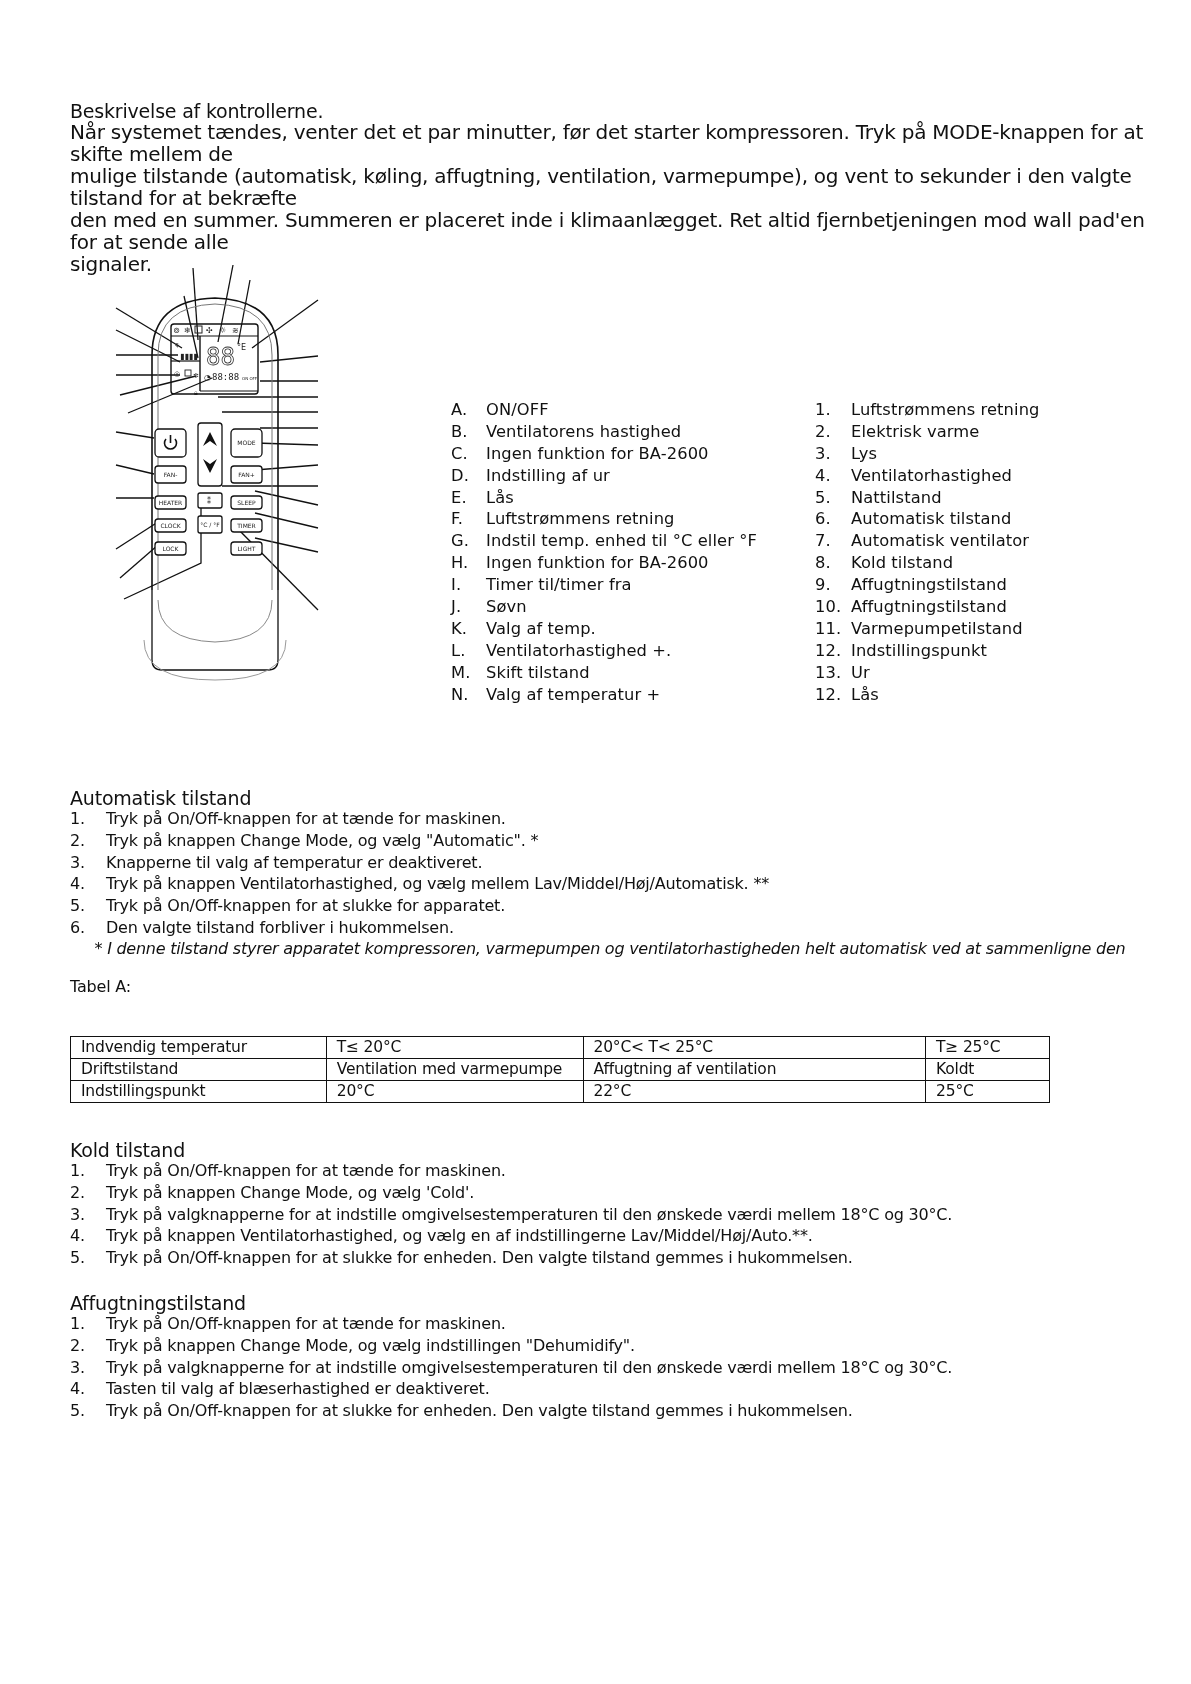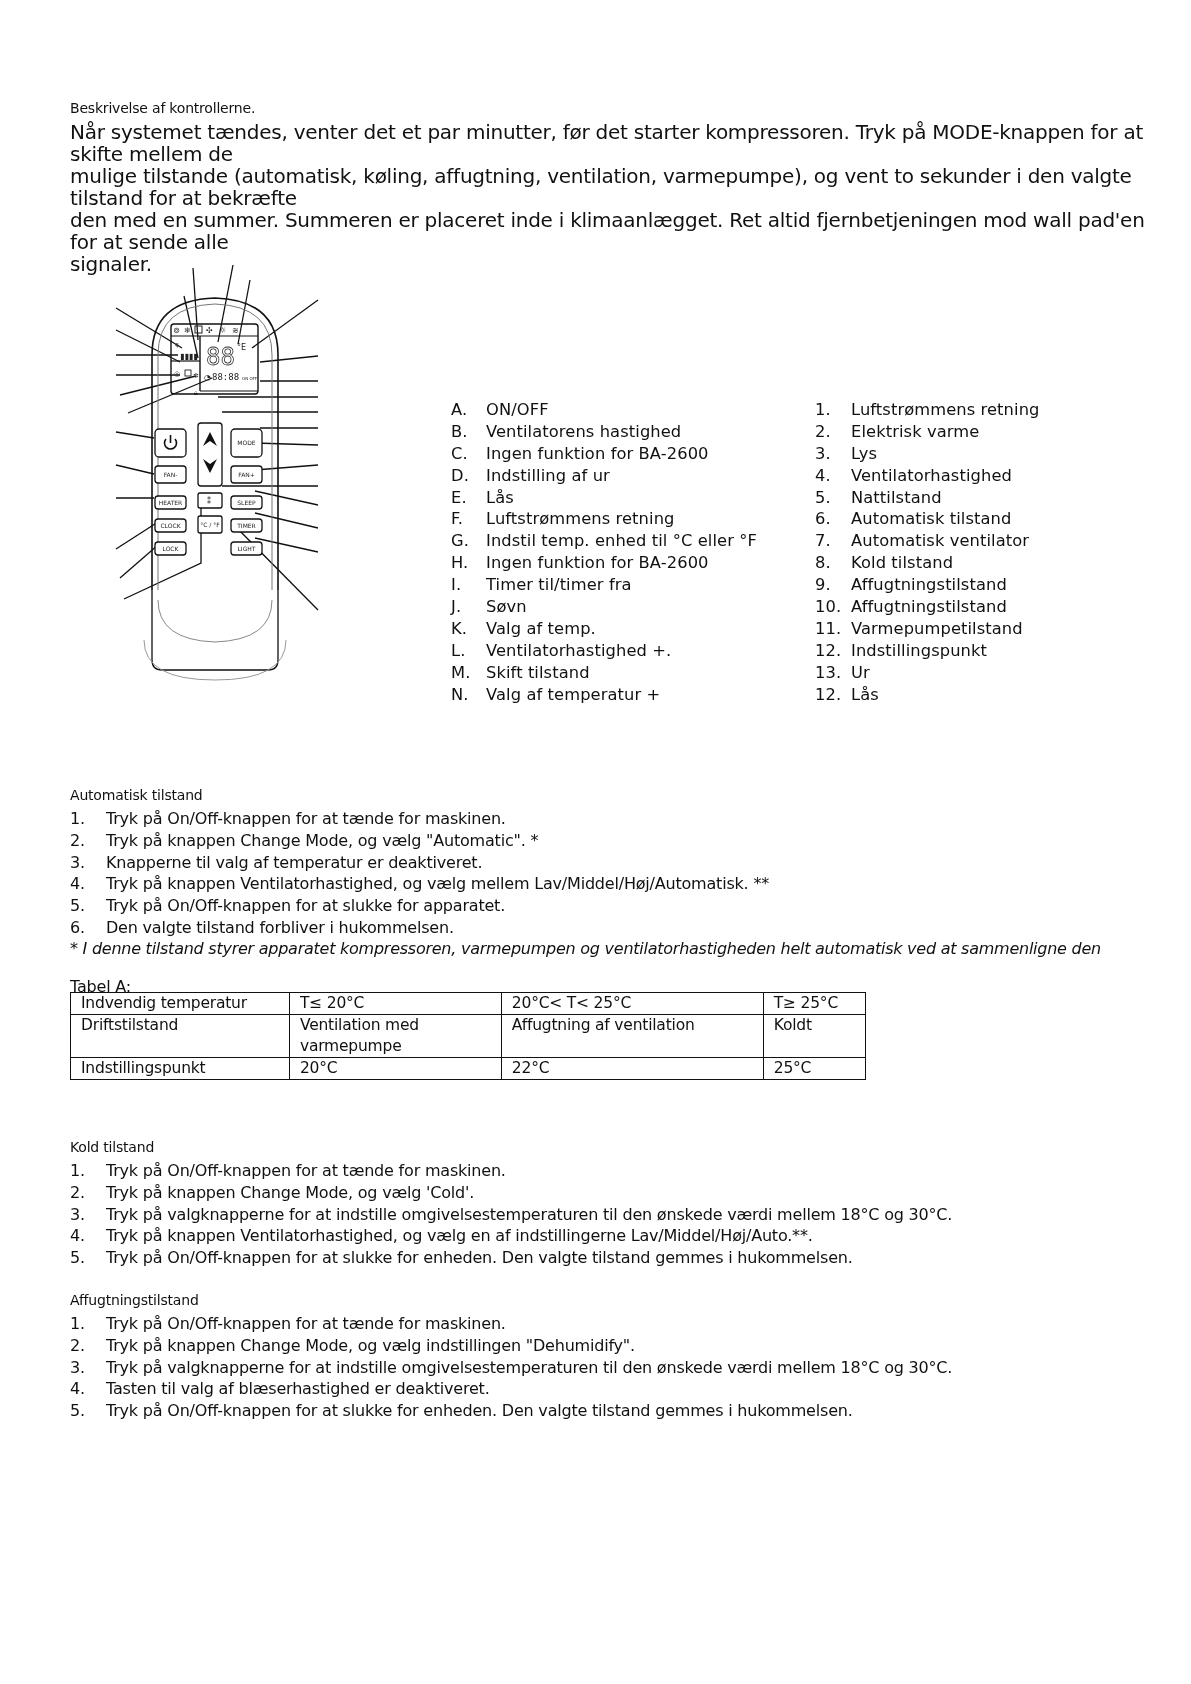--- a/index.html
+++ b/index.html
@@ -8,7 +8,7 @@
     font-family: "DejaVu Sans", sans-serif; color: #111; font-size: 16px;
   }
   .abs { position: absolute; }
-  .h { font-weight: normal; font-size: 14px; letter-spacing: -0.2px; }
+  .h { font-weight: normal; font-size: 19px; letter-spacing: -0.2px; }
   .para { line-height: 22px; font-size: 20px; letter-spacing: -0.25px; }
   .lst { list-style: none; margin: 0; padding: 0; }
   .lst li { display: flex; height: 21.8px; line-height: 21.8px; font-size: 16px; letter-spacing: -0.2px; white-space: nowrap; }

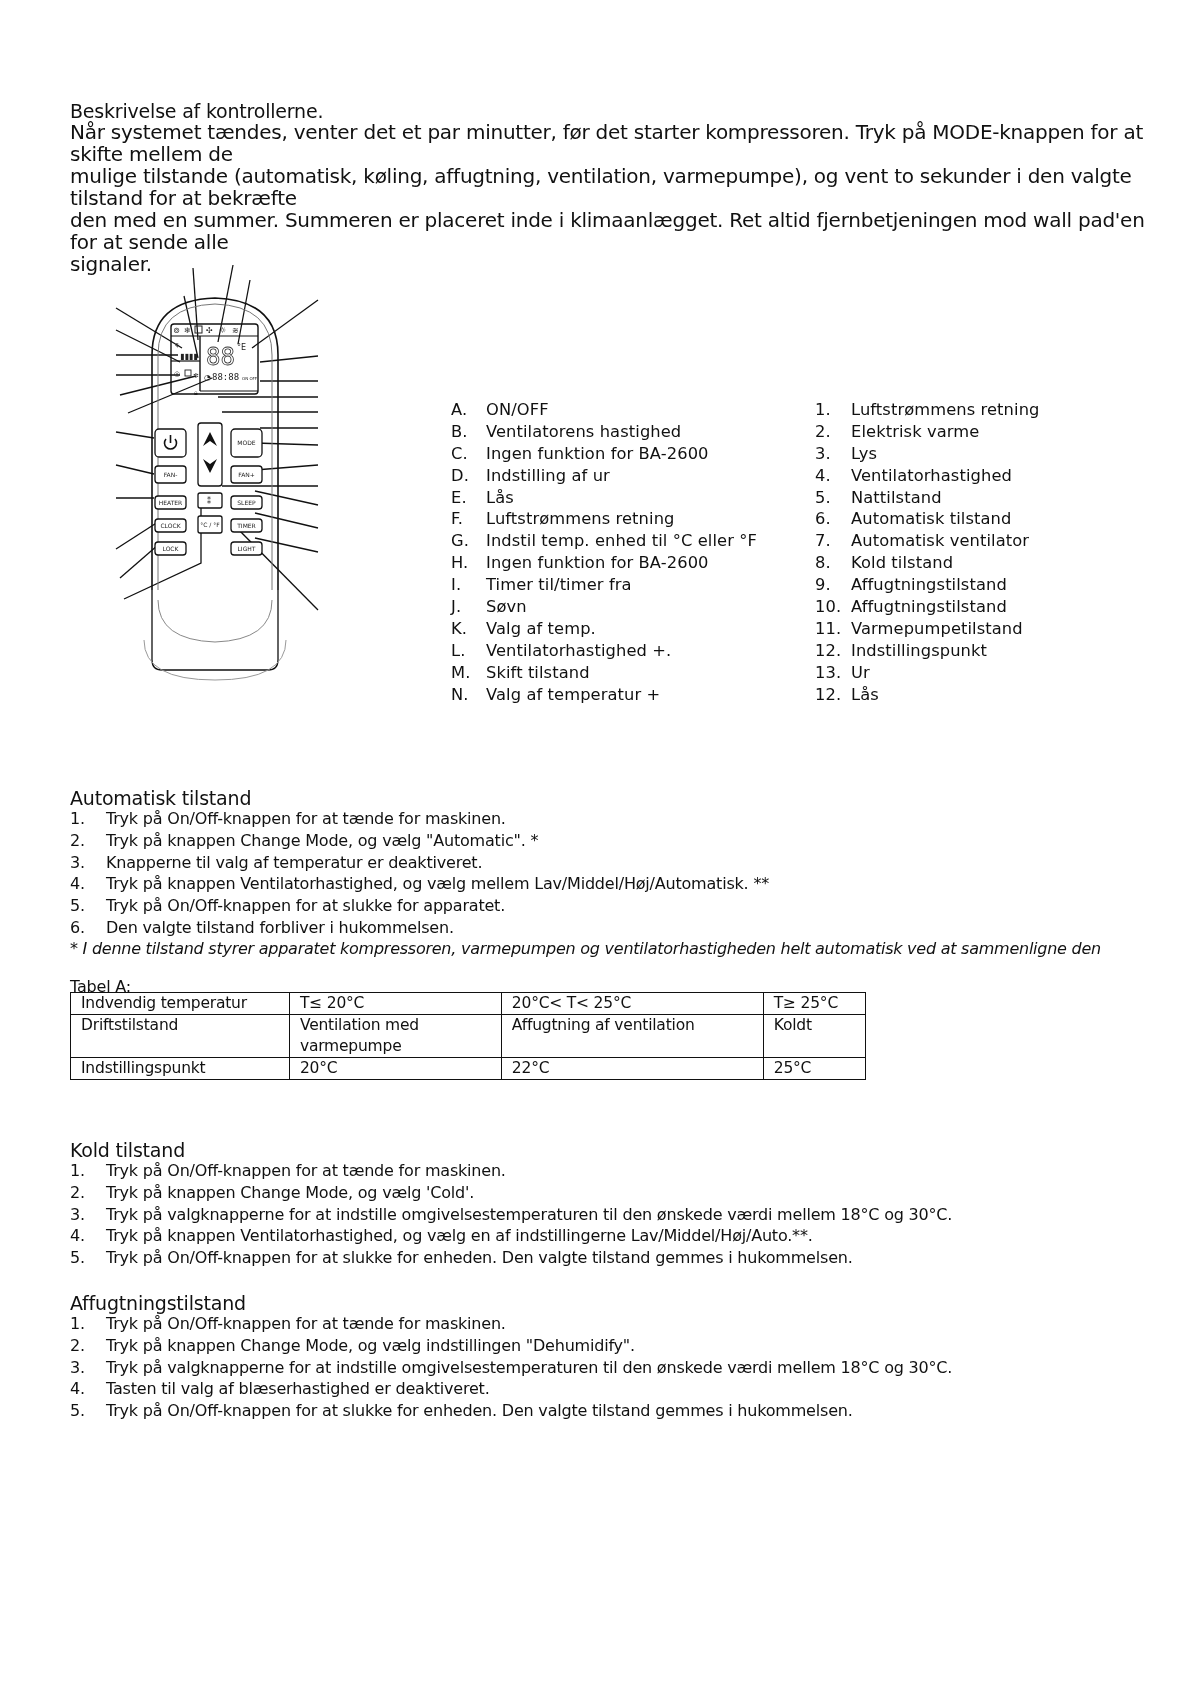--- a/index.html
+++ b/index.html
@@ -289,7 +289,7 @@
       <span>Den valgte tilstand forbliver i hukommelsen.</span>
     </li>
 </ul>
-<div class="abs note" style="left:70px; top:938px; width:1100px;">
+<div class="abs note" style="left:60px; top:938px; width:1100px;text-align:center;">
   <div>* I denne tilstand styrer apparatet kompressoren, varmepumpen og ventilatorhastigheden helt automatisk ved at sammenligne den</div>
 </div>
 

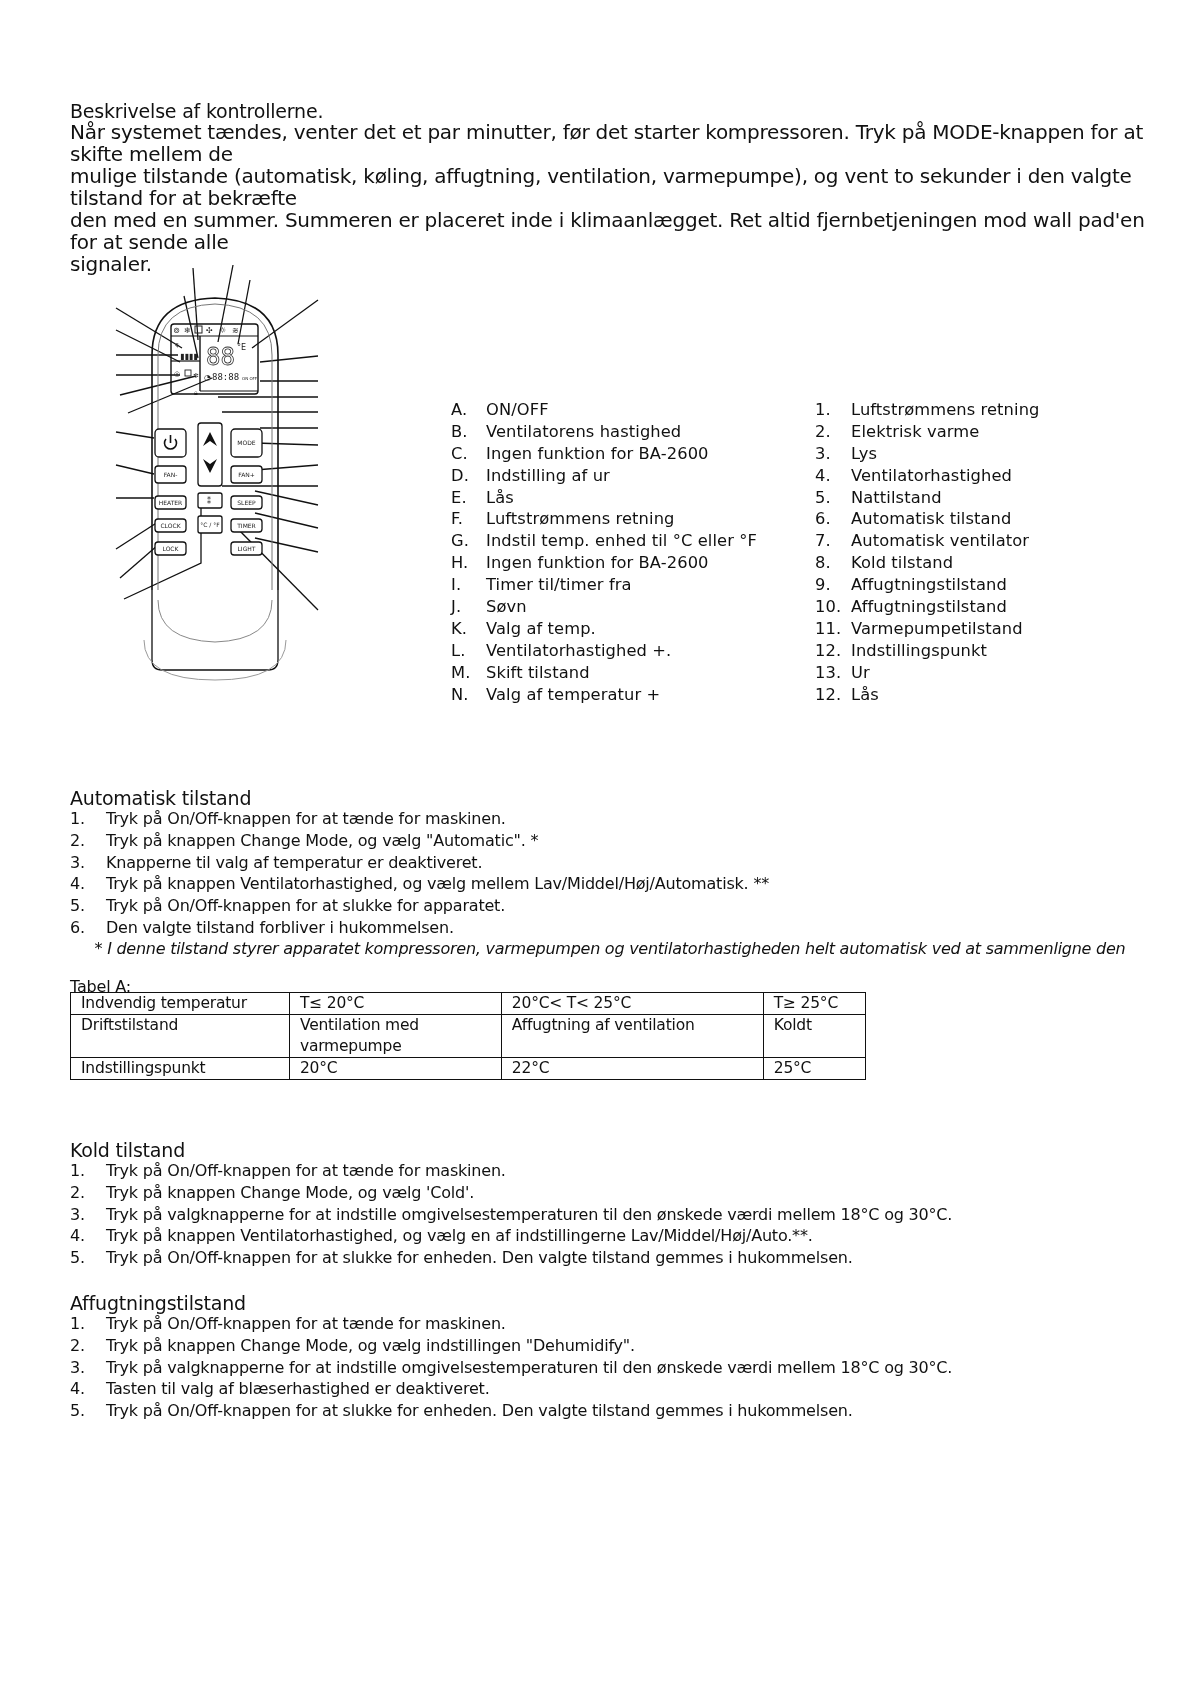--- a/index.html
+++ b/index.html
@@ -294,7 +294,7 @@
 </div>
 
 <div class="abs" style="left:70px; top:977px; font-size:16px; letter-spacing:-0.2px;">Tabel A:</div>
-<table class="abs t" style="left:70px; top:992px; width:796px;padding-left:32px;">
+<table class="abs t" style="left:70px; top:1036px; width:980px;padding-left:32px;">
   <colgroup>
       <col style="width:256px">
       <col style="width:257px">

